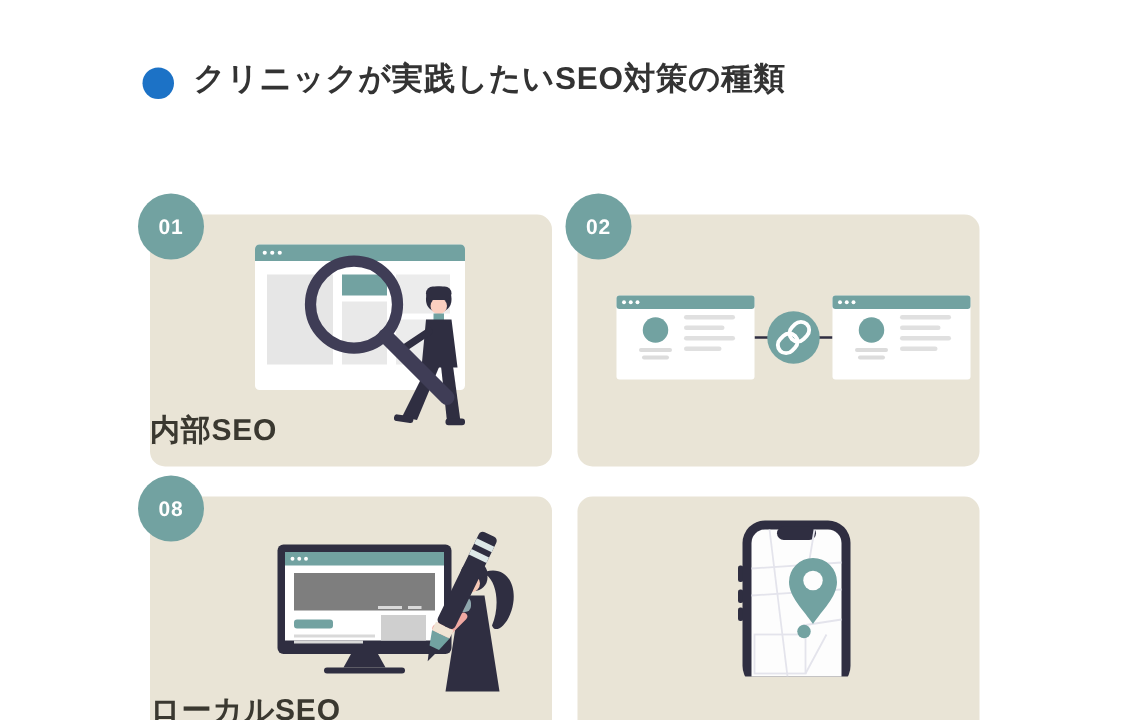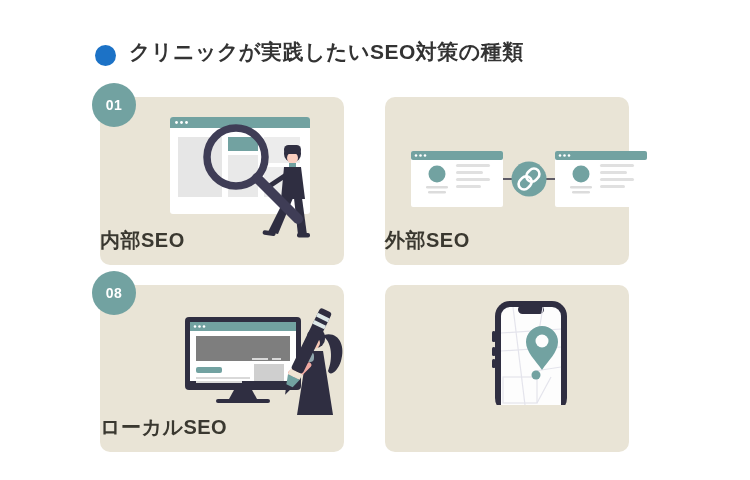--- a/index.html
+++ b/index.html
@@ -23,8 +23,8 @@
   }
   
   .card{
-    position:absolute;width:244px;height:168px;
-    background:#e9e4d6;border-radius:10px;
+    position:absolute;width:268px;height:168px;
+    background:#e9e4d6;border-radius:10px;margin-top:46px;
   }
   .card1{left:100px;top:97px;}
   .card2{left:385px;top:97px;}

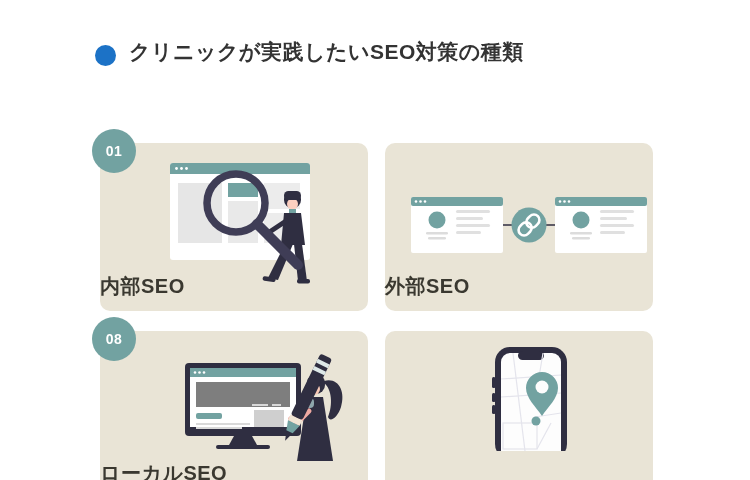--- a/index.html
+++ b/index.html
@@ -94,6 +94,7 @@
   </div>
 
   <div class="card card2">
+    <div class="badge">02</div>
     <svg class="illust" viewBox="0 0 268 168">
       <line x1="118" y1="82" x2="170" y2="82" stroke="#2f2e41" stroke-width="1.6"></line>
 

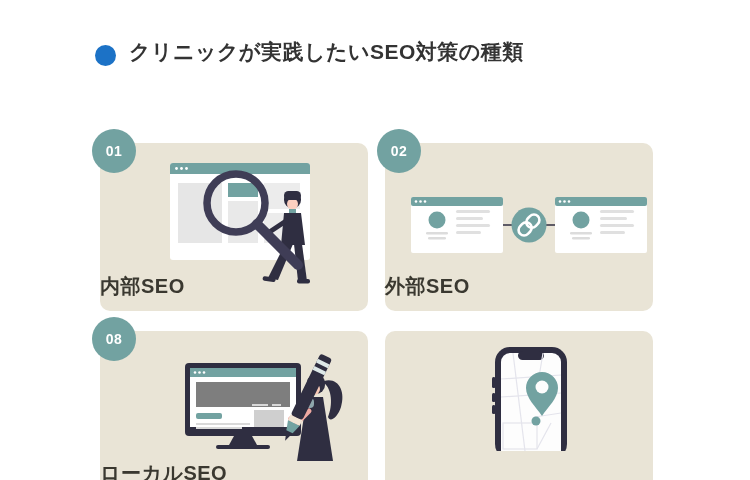--- a/index.html
+++ b/index.html
@@ -136,7 +136,6 @@
         </g>
       </g>
     </svg>
-    <div class="card-label">外部SEO</div>
   </div>
 
   <div class="card card3">

